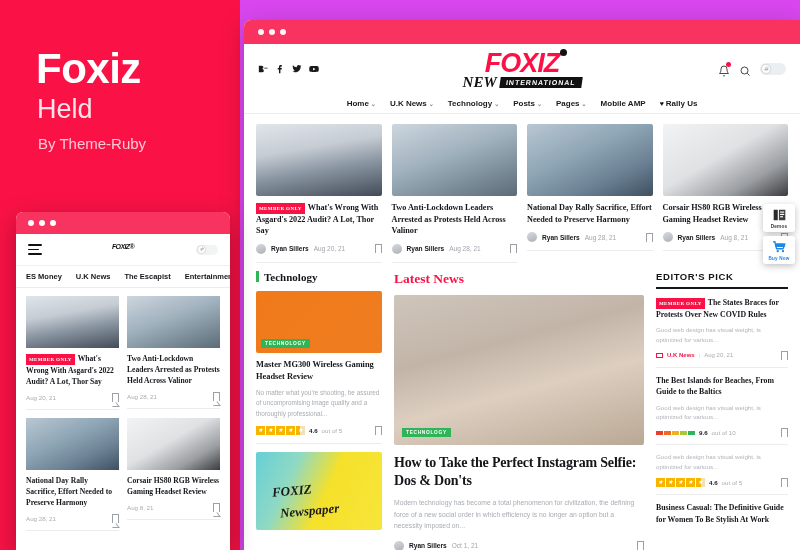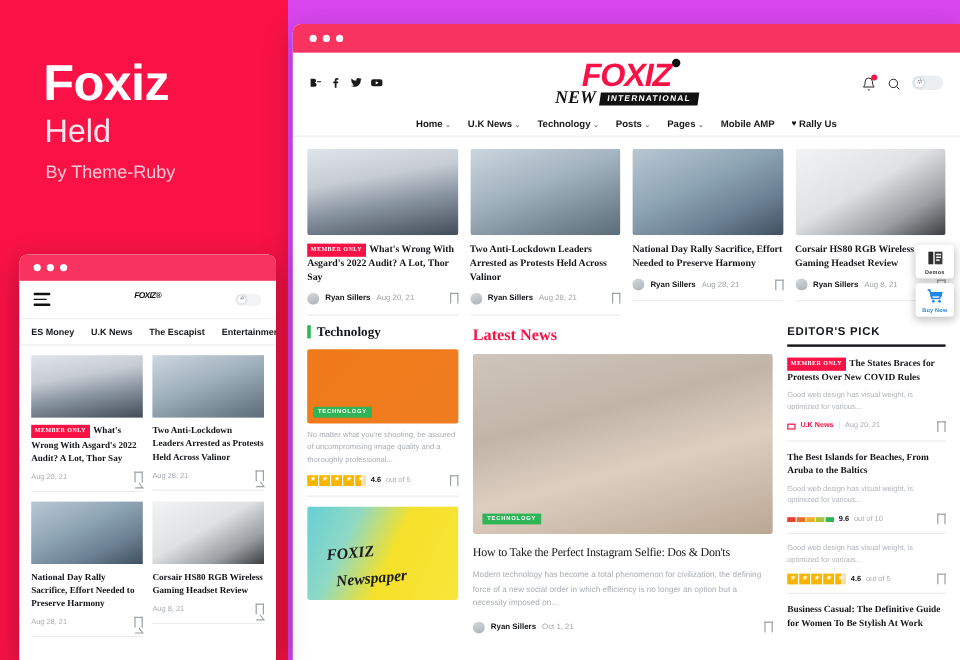--- a/index.html
+++ b/index.html
@@ -333,6 +333,7 @@
           <div class="tech-img">
             <span class="cat-chip">TECHNOLOGY</span>
           </div>
+          <div class="tech-title">Master MG300 Wireless Gaming Headset Review</div>
           <div class="tech-exc">No matter what you're shooting, be assured of uncompromising image quality and a thoroughly professional...</div>
           <div class="rating-row">
             <span class="stars">

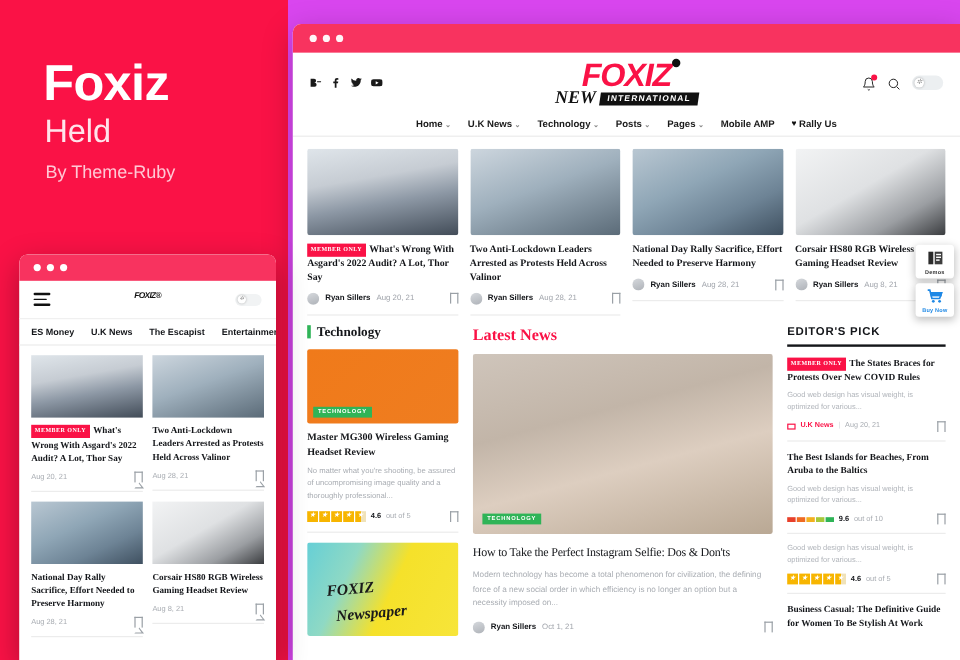--- a/index.html
+++ b/index.html
@@ -392,7 +392,7 @@
           </div>
 
           <div class="ed-item">
-            <div class="ed-title">The Best Islands for Beaches, From Aruba to the Baltics</div>
+            <div class="ed-title">The Best Islands for Beaches, From Guide to the Baltics</div>
             <div class="ed-exc">Good web design has visual weight, is optimized for various...</div>
             <div class="ed-meta">
               <span class="score-bar">

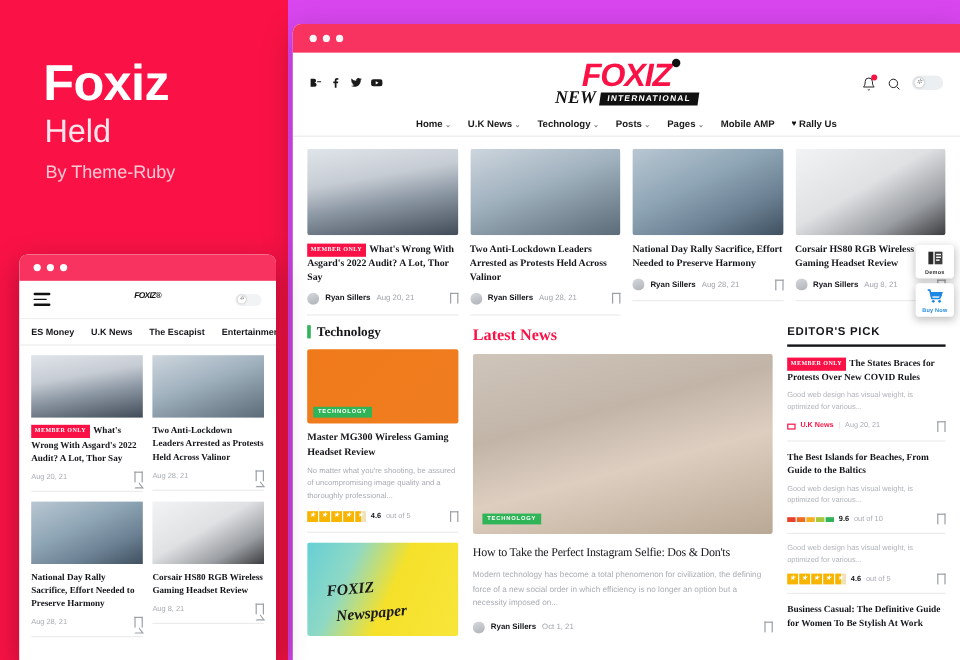--- a/index.html
+++ b/index.html
@@ -106,7 +106,7 @@
   .rate-of { font-size: 6.2px; color: #a8acb2; }
 
   .feat-img { width: 100%; height: 150px; border-radius: 2px; position: relative; overflow: hidden; }
-  .feat-title { font-family:"Liberation Serif", serif; font-weight: 400; font-size: 10px; line-height: 1.3; color: #14161a; margin-top: 9px; letter-spacing: -.2px; }
+  .feat-title { font-family:"Liberation Serif", serif; font-weight: 700; font-size: 14px; line-height: 1.3; color: #14161a; margin-top: 9px; letter-spacing: -.2px; }
   .feat-exc { font-size: 6.8px; line-height: 1.7; color: #a8acb2; margin-top: 7px; }
   .feat-meta { display: flex; align-items: center; gap: 5px; margin-top: 9px; font-size: 6.5px; color: #a0a4ab; }
 

